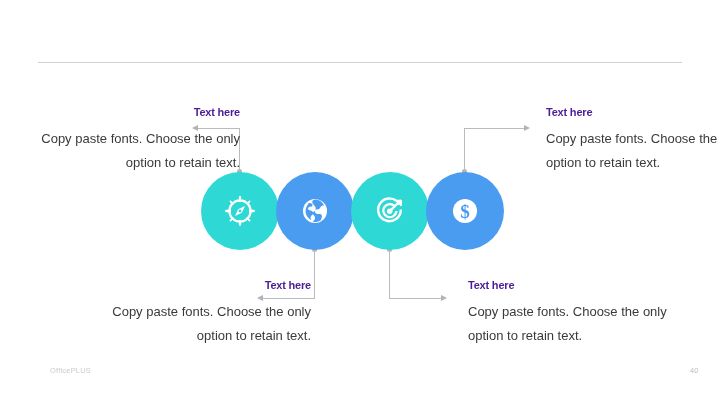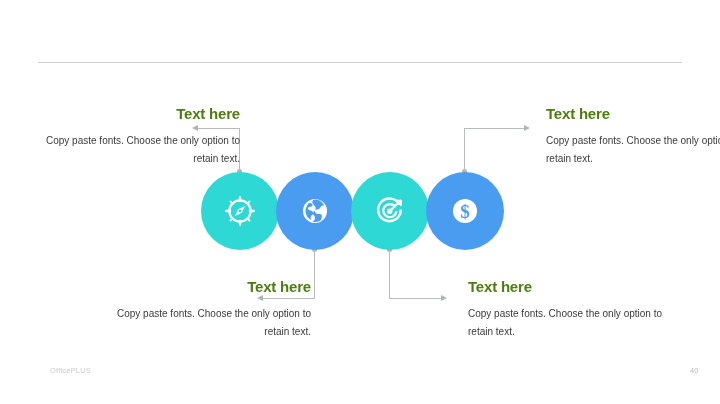--- a/index.html
+++ b/index.html
@@ -49,7 +49,7 @@
   
   .tblock{position:absolute;width:200px;}
   .tblock .head{
-    font-size:15px;font-weight:bold;color:#4d7c0f;
+    font-size:11px;font-weight:bold;color:#4c1d95;
     letter-spacing:-0.2px;margin:0 0 9px 0;line-height:1.1;
   }
   .tblock .body{

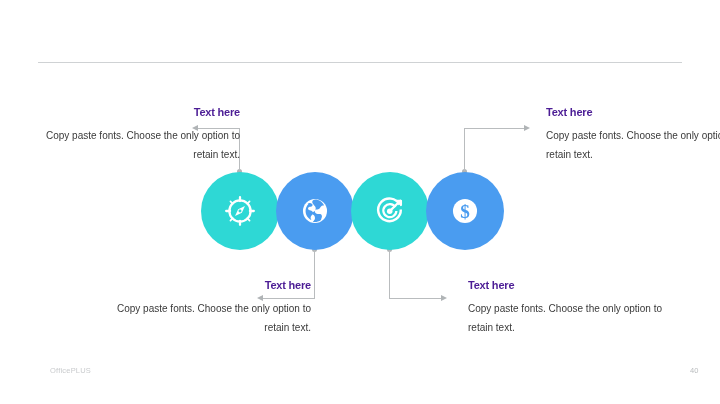--- a/index.html
+++ b/index.html
@@ -53,7 +53,7 @@
     letter-spacing:-0.2px;margin:0 0 9px 0;line-height:1.1;
   }
   .tblock .body{
-    font-size:10px;color:#3a3a3a;line-height:1.85;margin:0;
+    font-size:13px;color:#3a3a3a;line-height:1.85;margin:0;
   }
   .ta-right{text-align:right;}
   .ta-left{text-align:left;}

